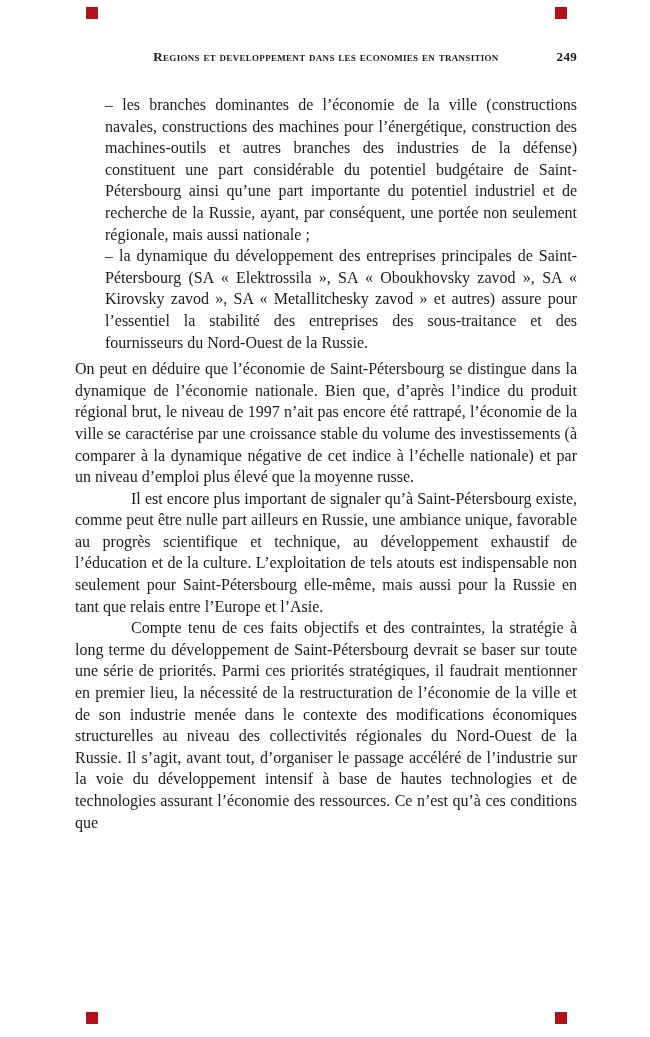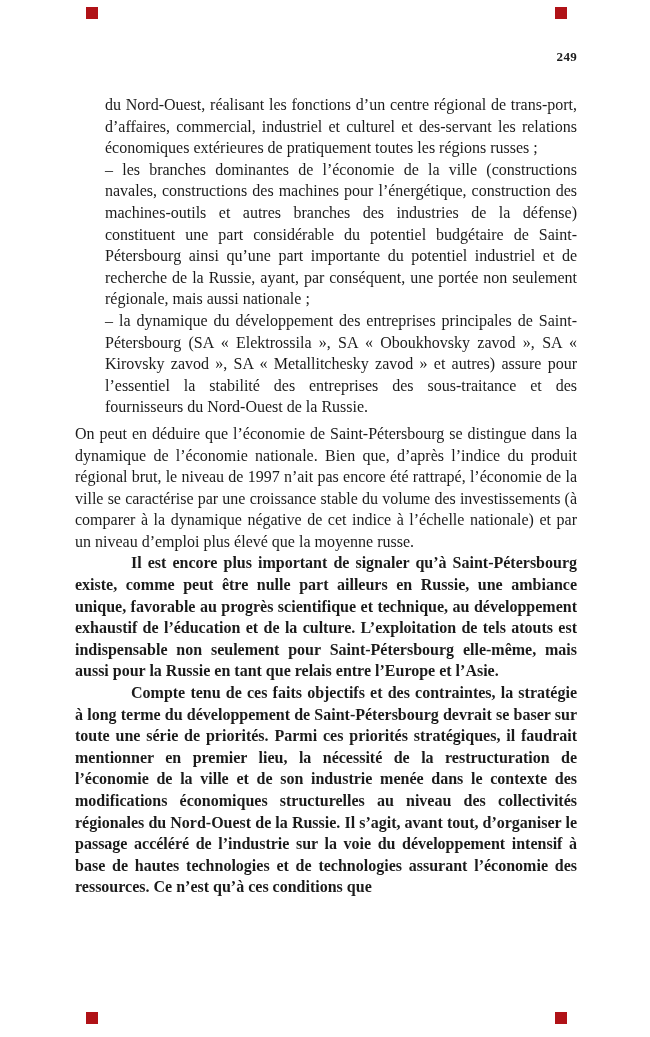--- a/index.html
+++ b/index.html
@@ -78,6 +78,7 @@
   <span class="corner-mark br"></span>
 
   <div class="running-header">
+    <span class="running-title">Regions et developpement dans les economies en transition</span>
     <span class="page-number">249</span>
   </div>
 

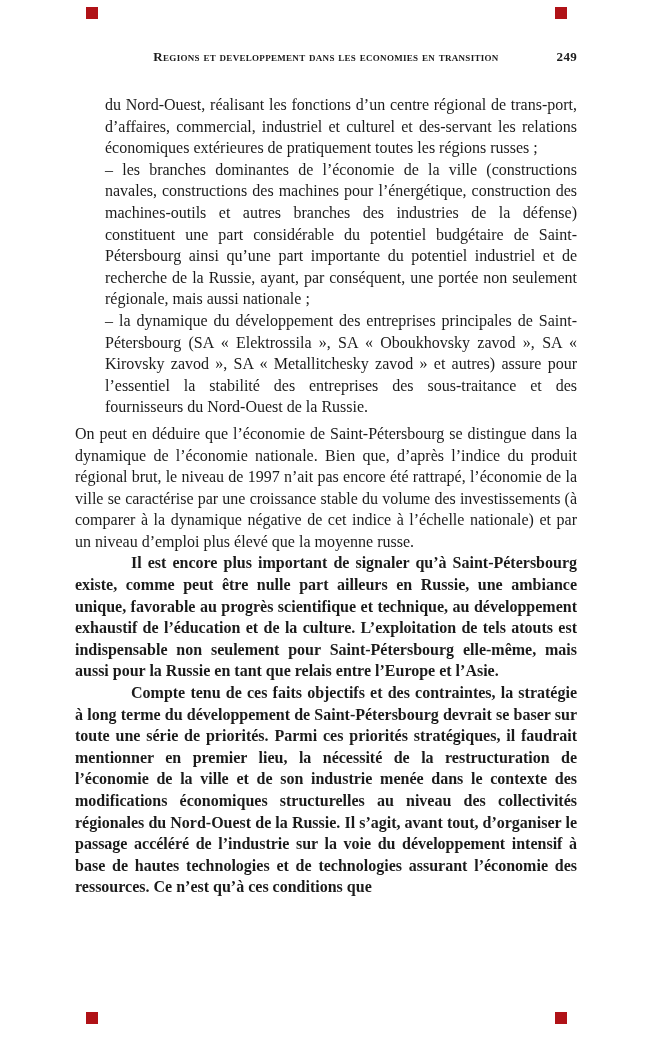--- a/index.html
+++ b/index.html
@@ -85,7 +85,6 @@
   <div class="body-text">
 
     <div class="list-block">
-      <p class="list-item">du Nord-Ouest, réalisant les fonctions d’un centre régional de trans-port, d’affaires, commercial, industriel et culturel et des-servant les relations économiques extérieures de pratiquement toutes les régions russes ;</p>
       <p class="list-item">– les branches dominantes de l’économie de la ville (constructions navales, constructions des machines pour l’énergétique, construction des machines-outils et autres branches des industries de la défense) constituent une part considérable du potentiel budgétaire de Saint-Pétersbourg ainsi qu’une part importante du potentiel industriel et de recherche de la Russie, ayant, par conséquent, une portée non seulement régionale, mais aussi nationale ;</p>
       <p class="list-item">– la dynamique du développement des entreprises principales de Saint-Pétersbourg (SA « Elektrossila », SA « Oboukhovsky zavod », SA « Kirovsky zavod », SA « Metallitchesky zavod » et autres) assure pour l’essentiel la stabilité des entreprises des sous-traitance et des fournisseurs du Nord-Ouest de la Russie.</p>
     </div>

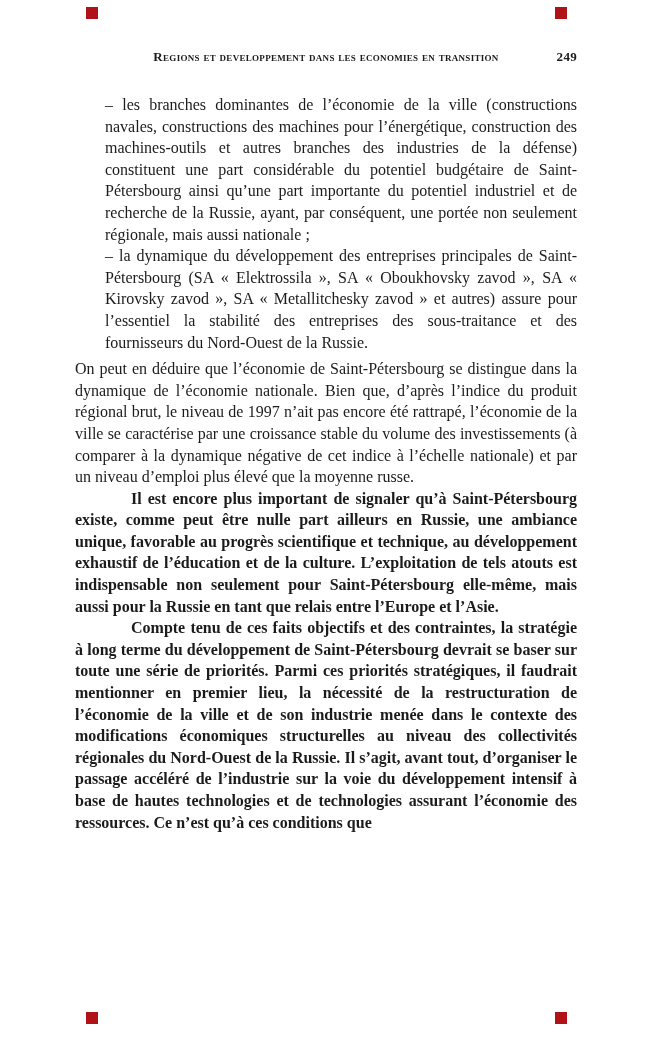--- a/index.html
+++ b/index.html
@@ -65,7 +65,7 @@
     margin-left: 30px;
     margin-bottom: 5px;
   }
-  .para.indent { text-indent: 56px; font-weight: bold; }
+  .para.indent { text-indent: 56px; }
 </style>
 </head>
 <body>

